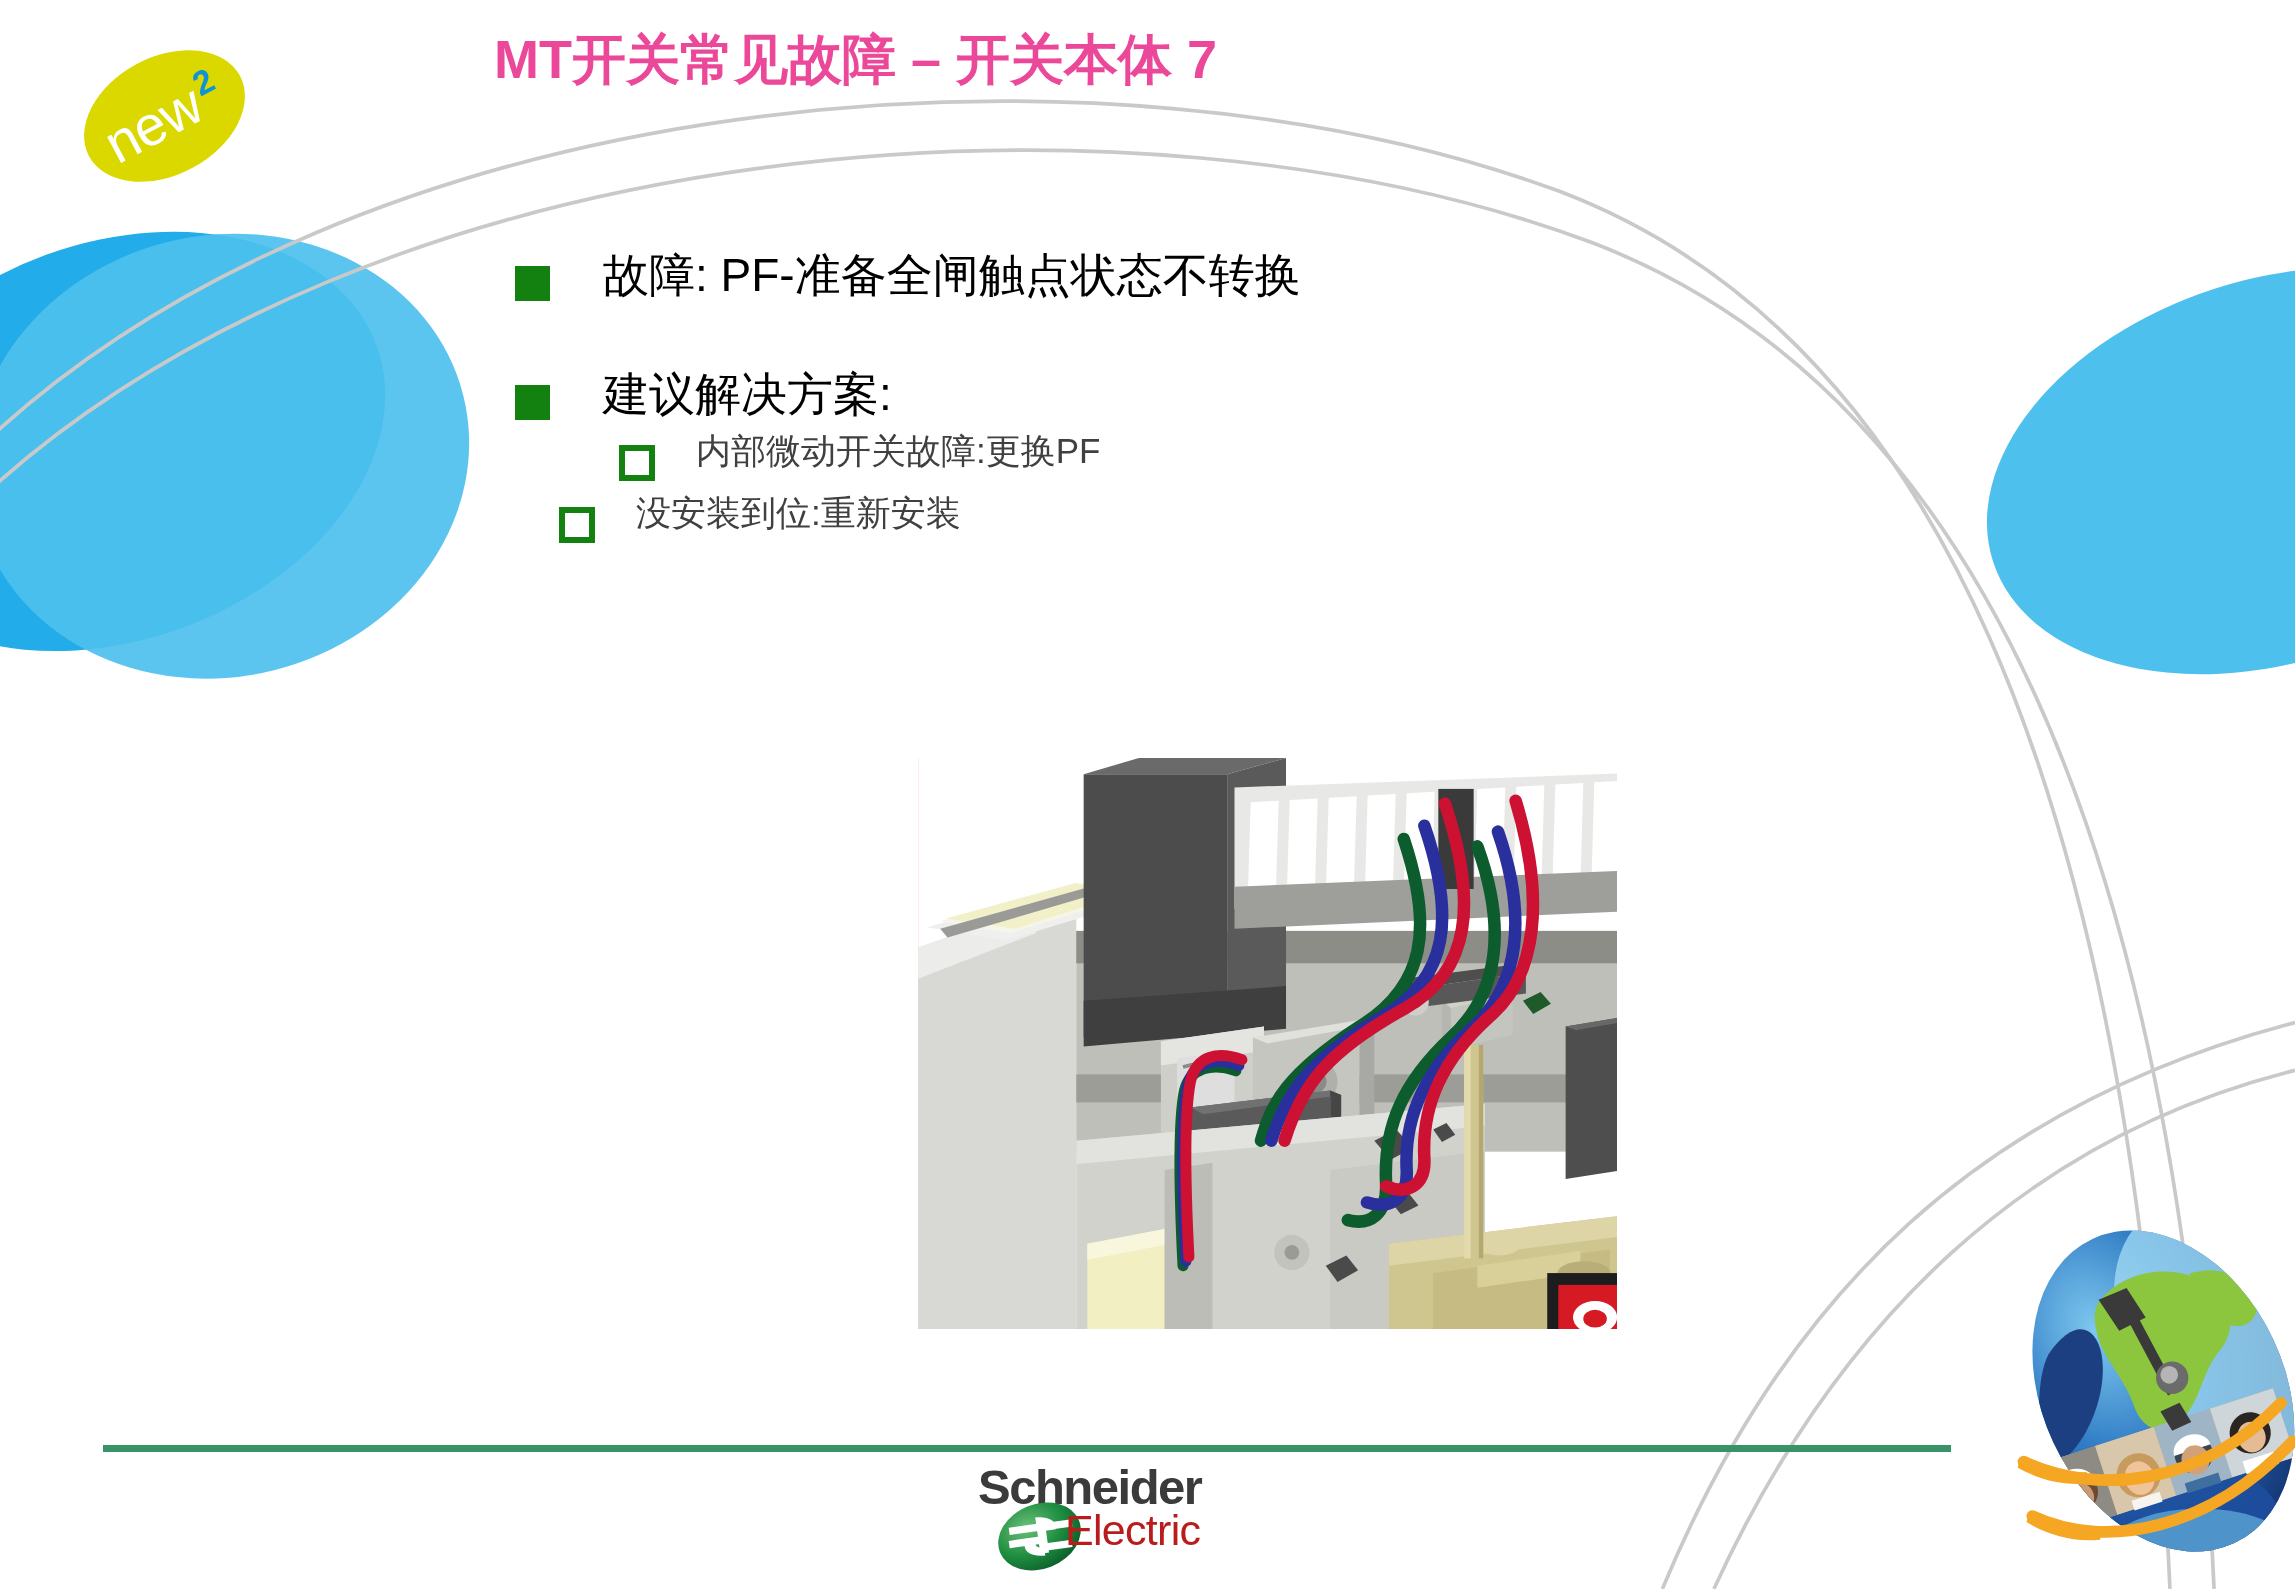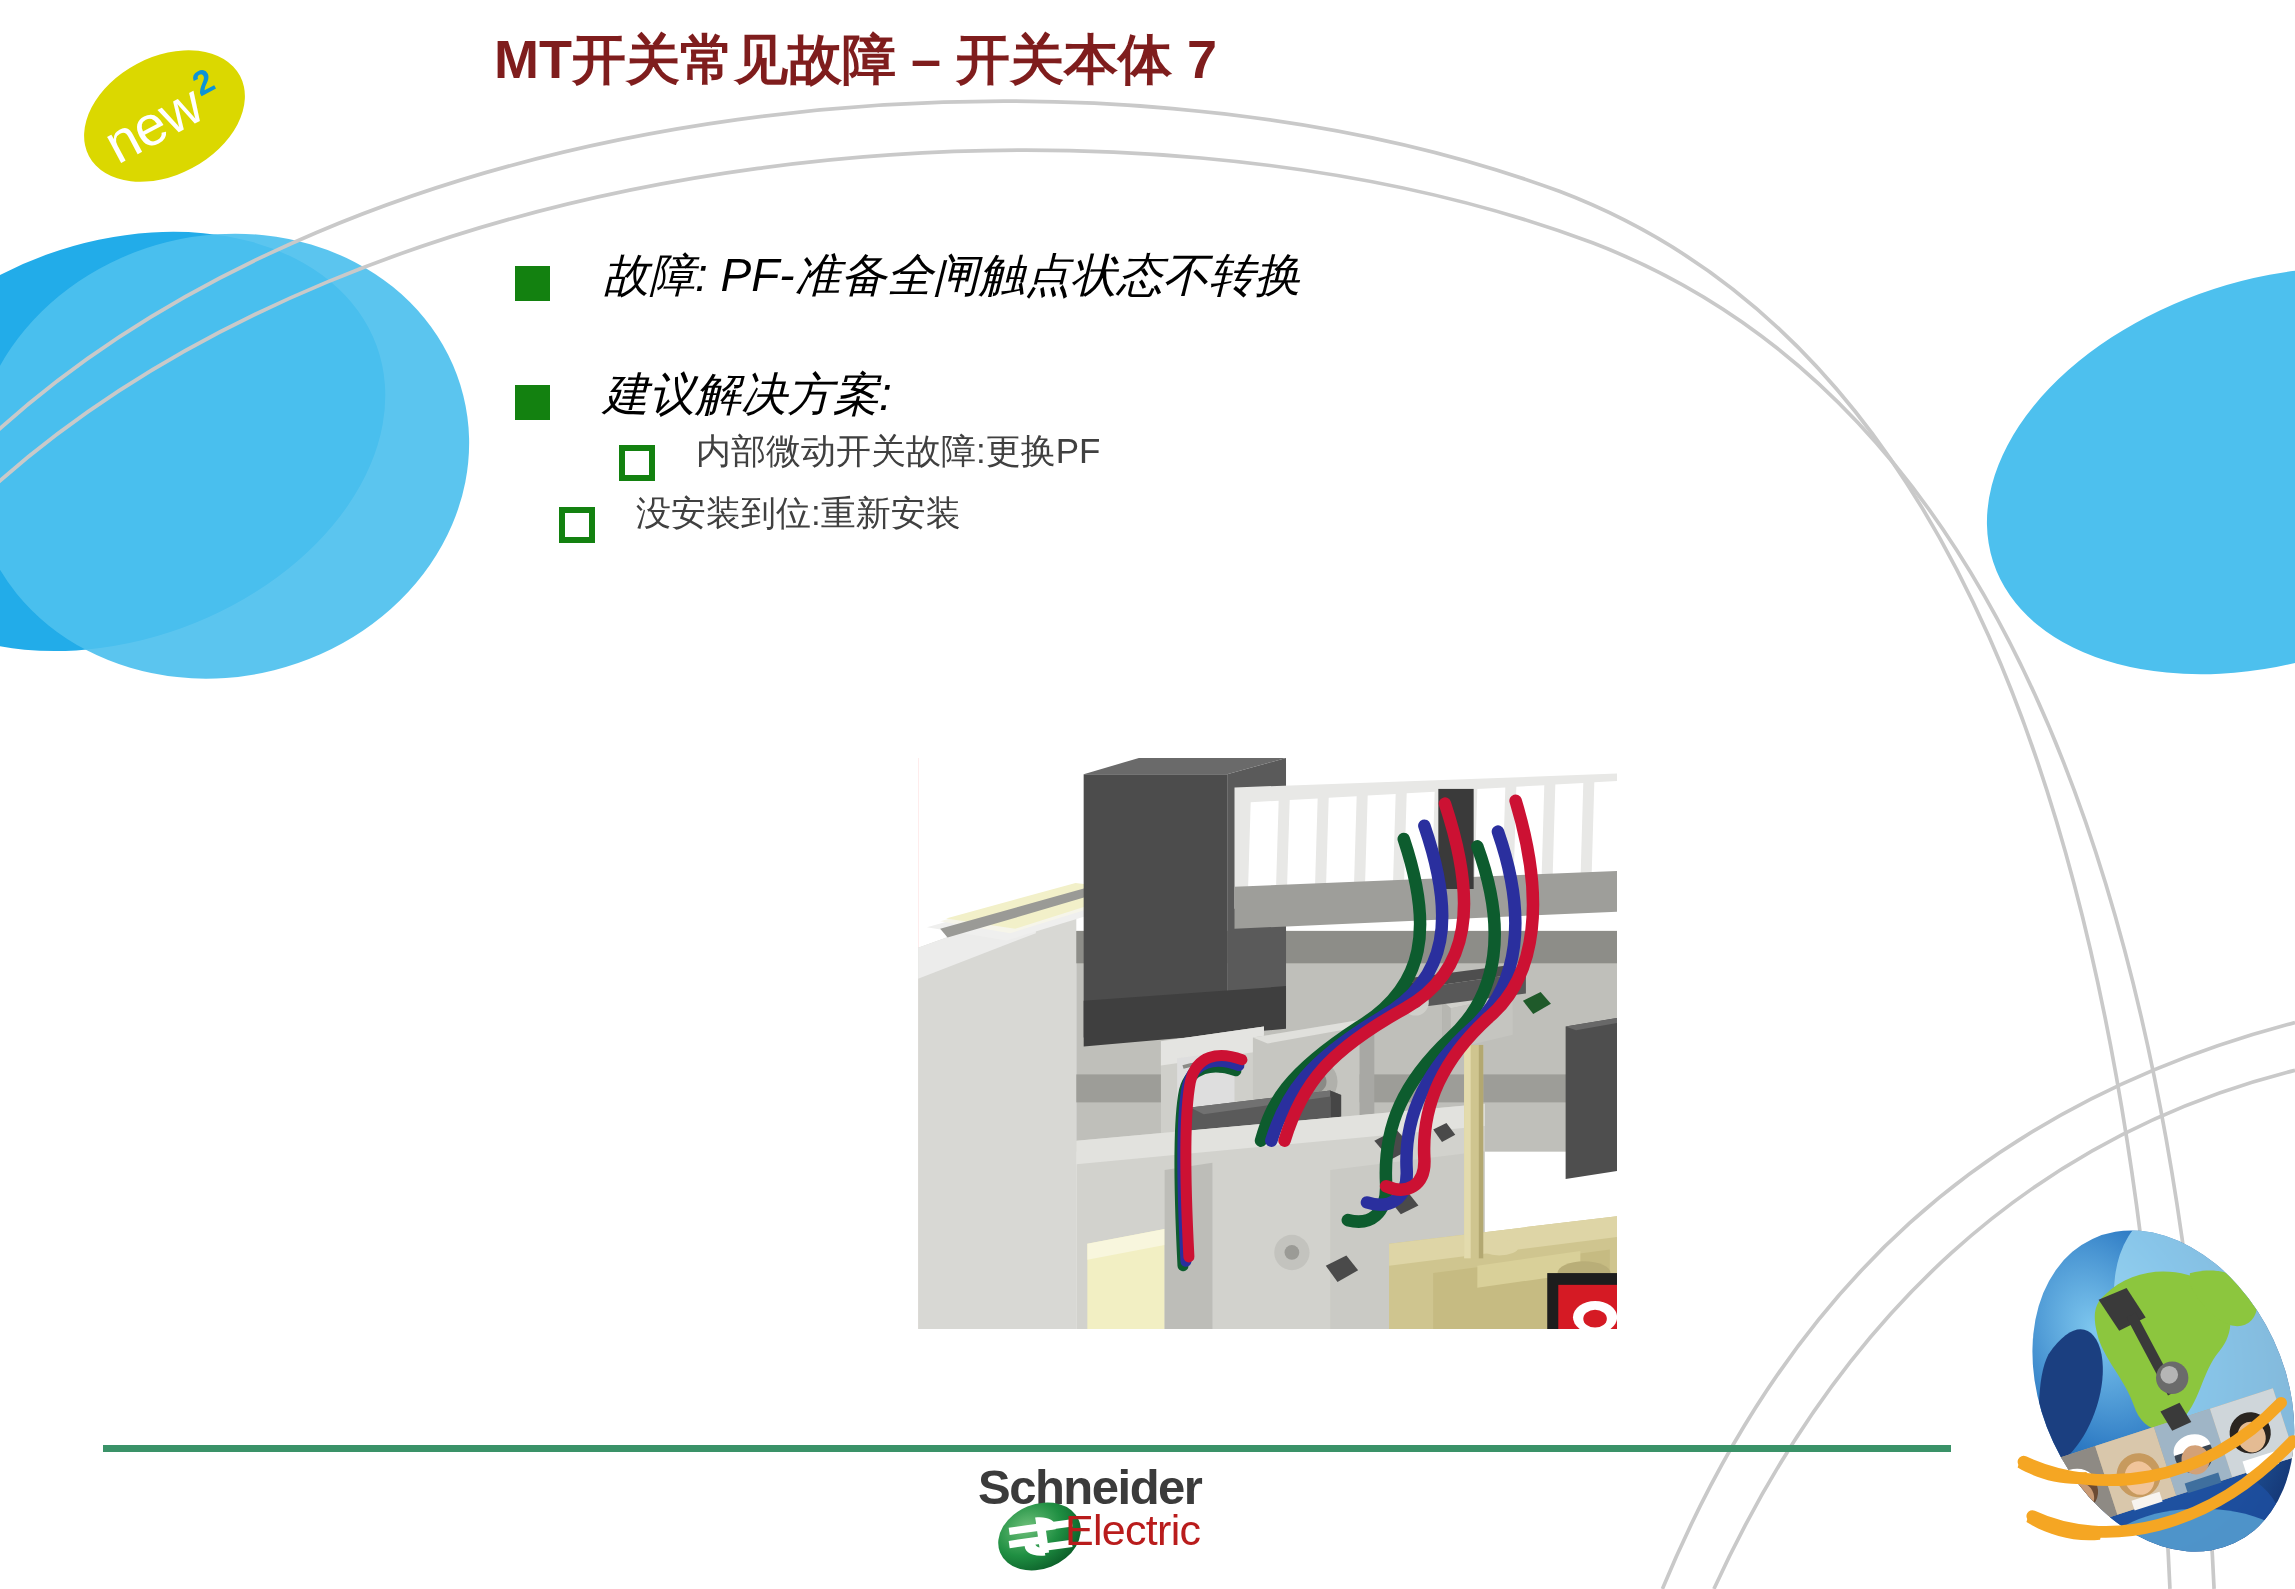--- a/index.html
+++ b/index.html
@@ -45,7 +45,7 @@
   
   .title{
     position:absolute;left:494px;top:28px;width:1251px;
-    font-size:54px;font-weight:bold;color:#7f1d1d;
+    font-size:54px;font-weight:bold;color:#ec4899;
     line-height:1.18;
     letter-spacing:0px;
     white-space:nowrap;

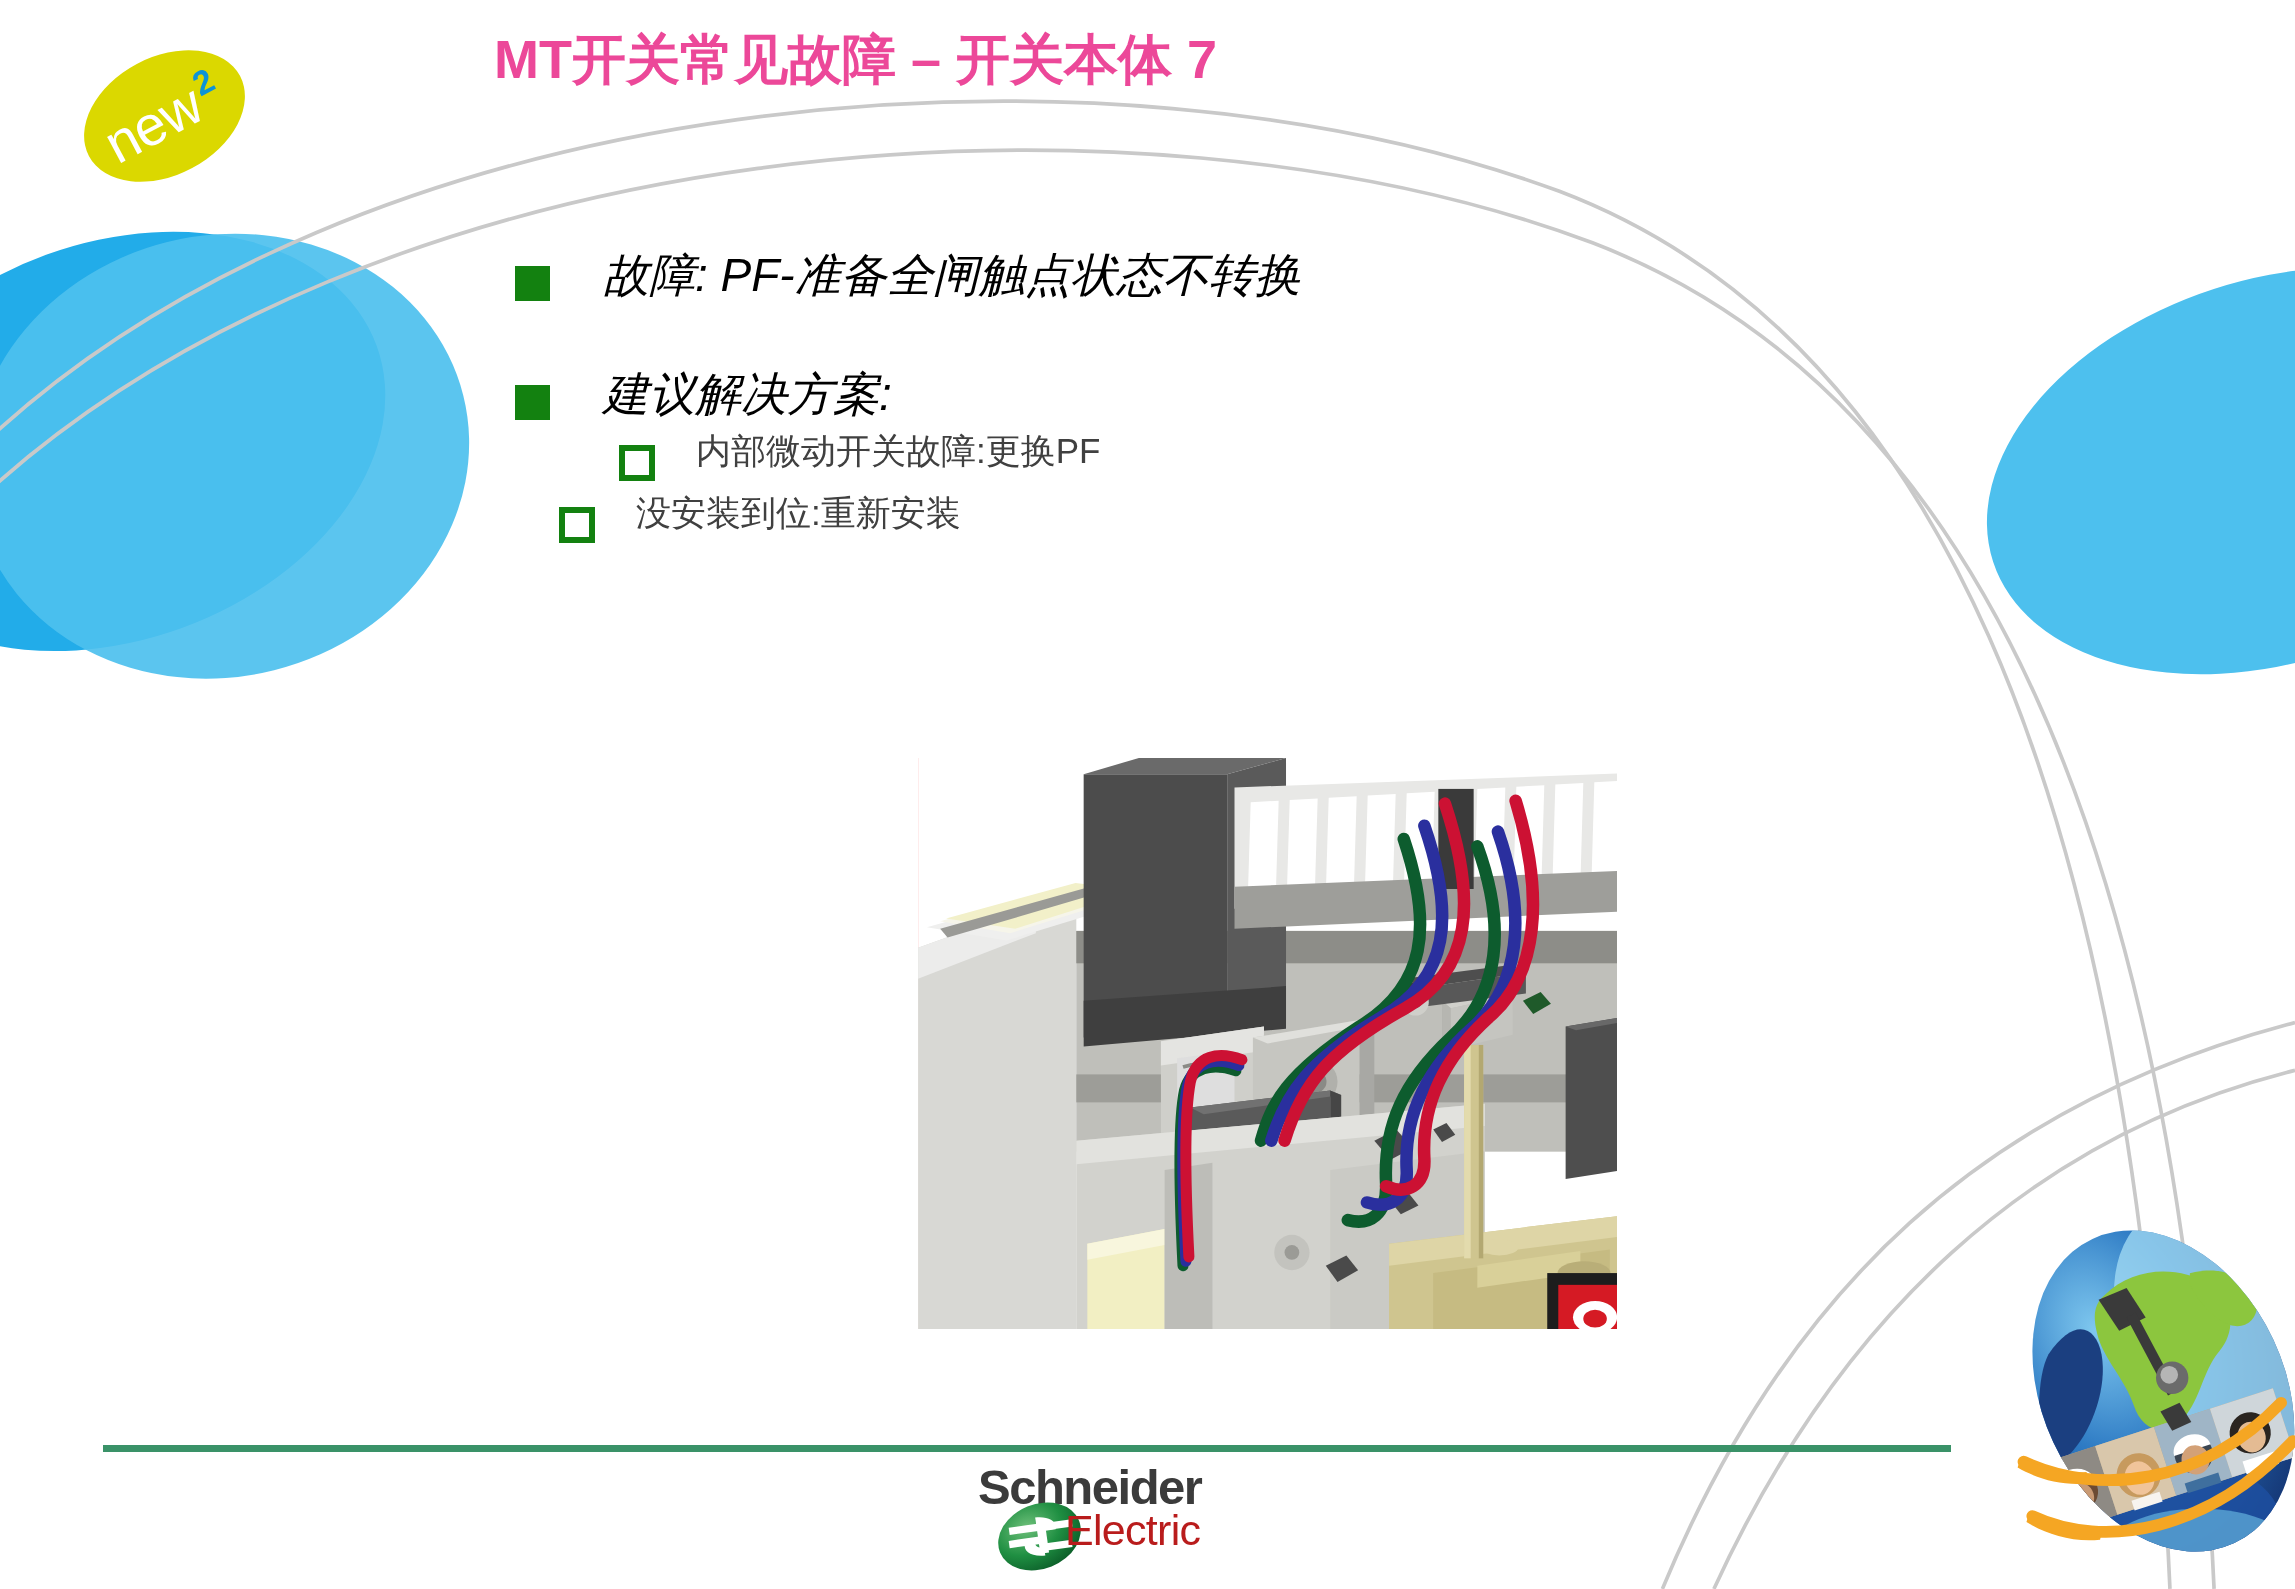--- a/index.html
+++ b/index.html
@@ -54,7 +54,7 @@
   
   .body-area{position:absolute;left:515px;top:250px;width:1398px;}
 
-  .l1{position:relative;display:flex;align-items:flex-end;font-style:italic;}
+  .l1{position:relative;display:flex;align-items:flex-end;}
   .l1 .marker{
     flex:0 0 auto;width:35px;height:35px;background:#138110;
     margin-top:16px;margin-right:53px;

